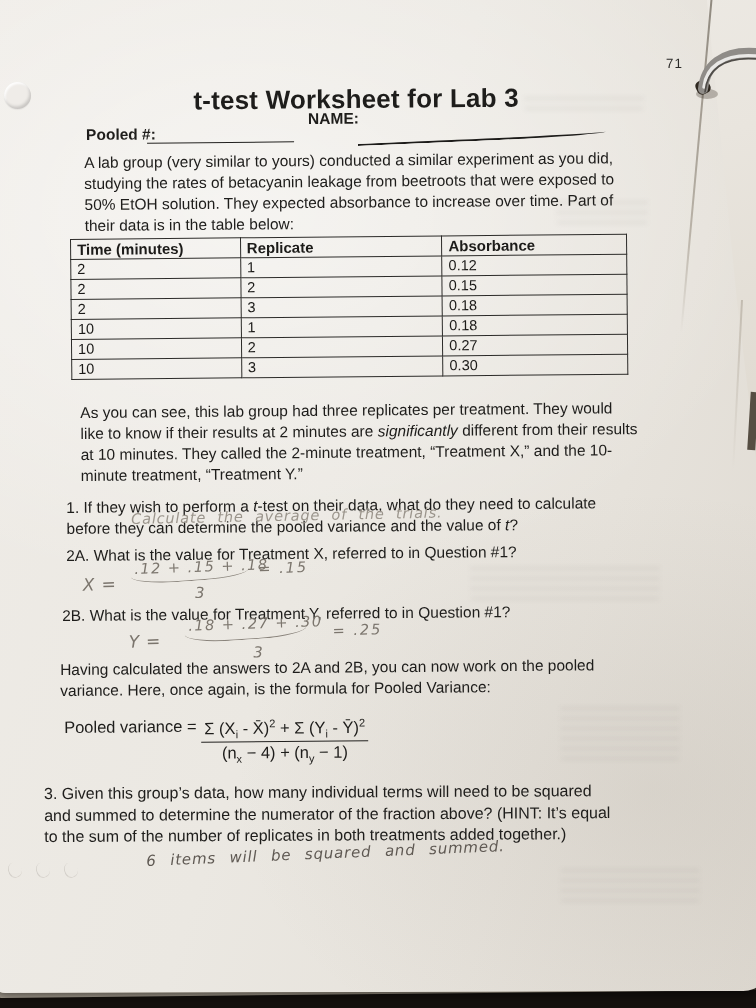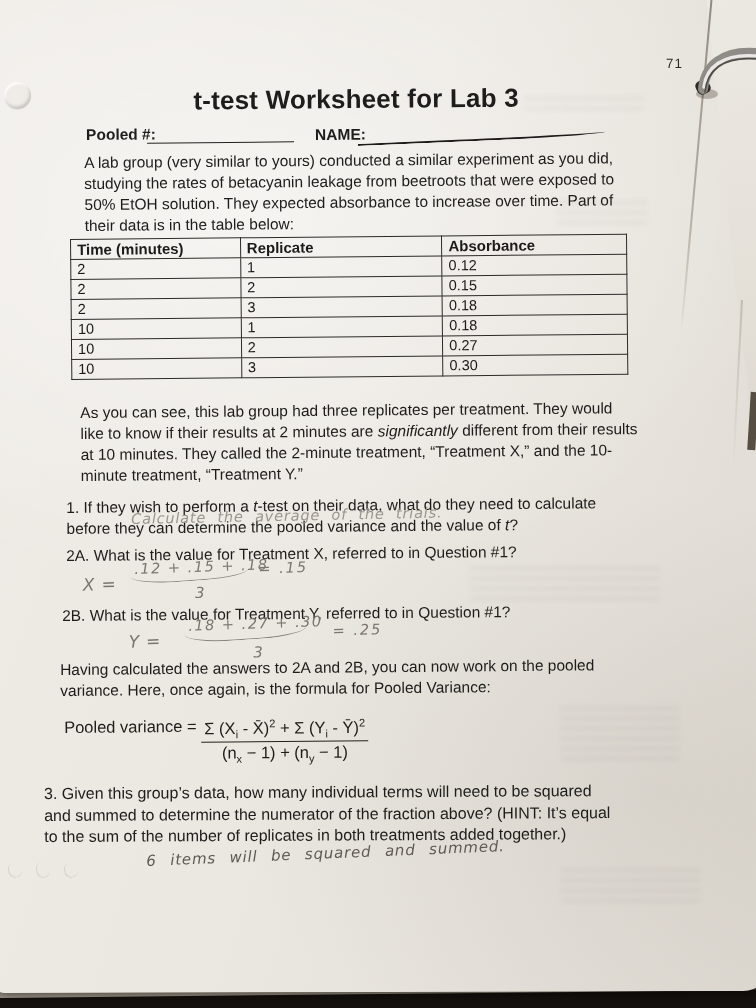--- a/index.html
+++ b/index.html
@@ -140,7 +140,7 @@
 
     <div class="blk print hdr-label" style="left:86px;top:126px;">Pooled #:</div>
     <div class="uline" style="left:147px;top:126px;width:147px;height:16px;transform:rotate(-0.5deg);"></div>
-    <div class="blk print hdr-label" style="left:308px;top:126px;margin-left:7px;">NAME:</div>
+    <div class="blk print hdr-label" style="left:308px;top:110px;">NAME:</div>
     <div class="name-line" style="position:absolute;left:358px;top:128px;width:248px;height:16px;"></div>
 
     <div class="blk print para" style="left:84px;top:152px;width:590px;">A lab group (very similar to yours) conducted a similar experiment as you did,

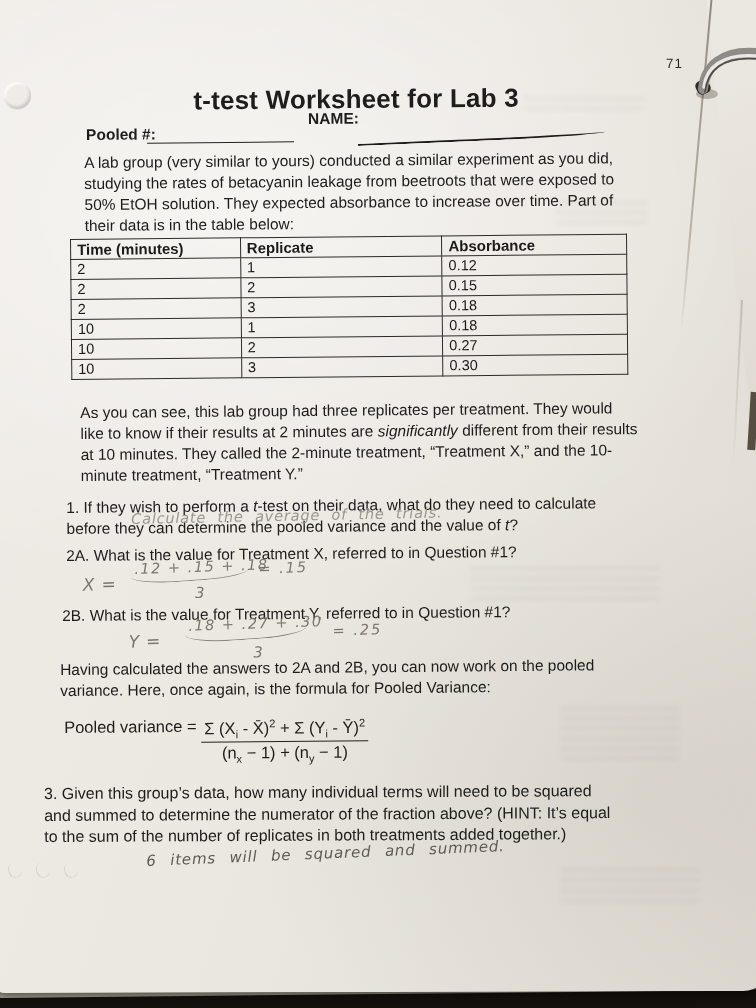--- a/index.html
+++ b/index.html
@@ -238,7 +238,7 @@
       <span style="vertical-align:14px;">Pooled variance =</span>
       <span class="frac">
         <span class="fnum"><span>Σ (X</span><sub>i</sub><span> - X̄)</span><sup>2</sup><span> + Σ (Y</span><sub>i</sub><span> - Ȳ)</span><sup>2</sup></span>
-        <span class="fden"><span>(n</span><sub>x</sub><span> − 1) + (n</span><sub>y</sub><span> − 1)</span></span>
+        <span class="fden"><span>(n</span><sub>x</sub><span> − 4) + (n</span><sub>y</sub><span> − 1)</span></span>
       </span>
     </div>
 

